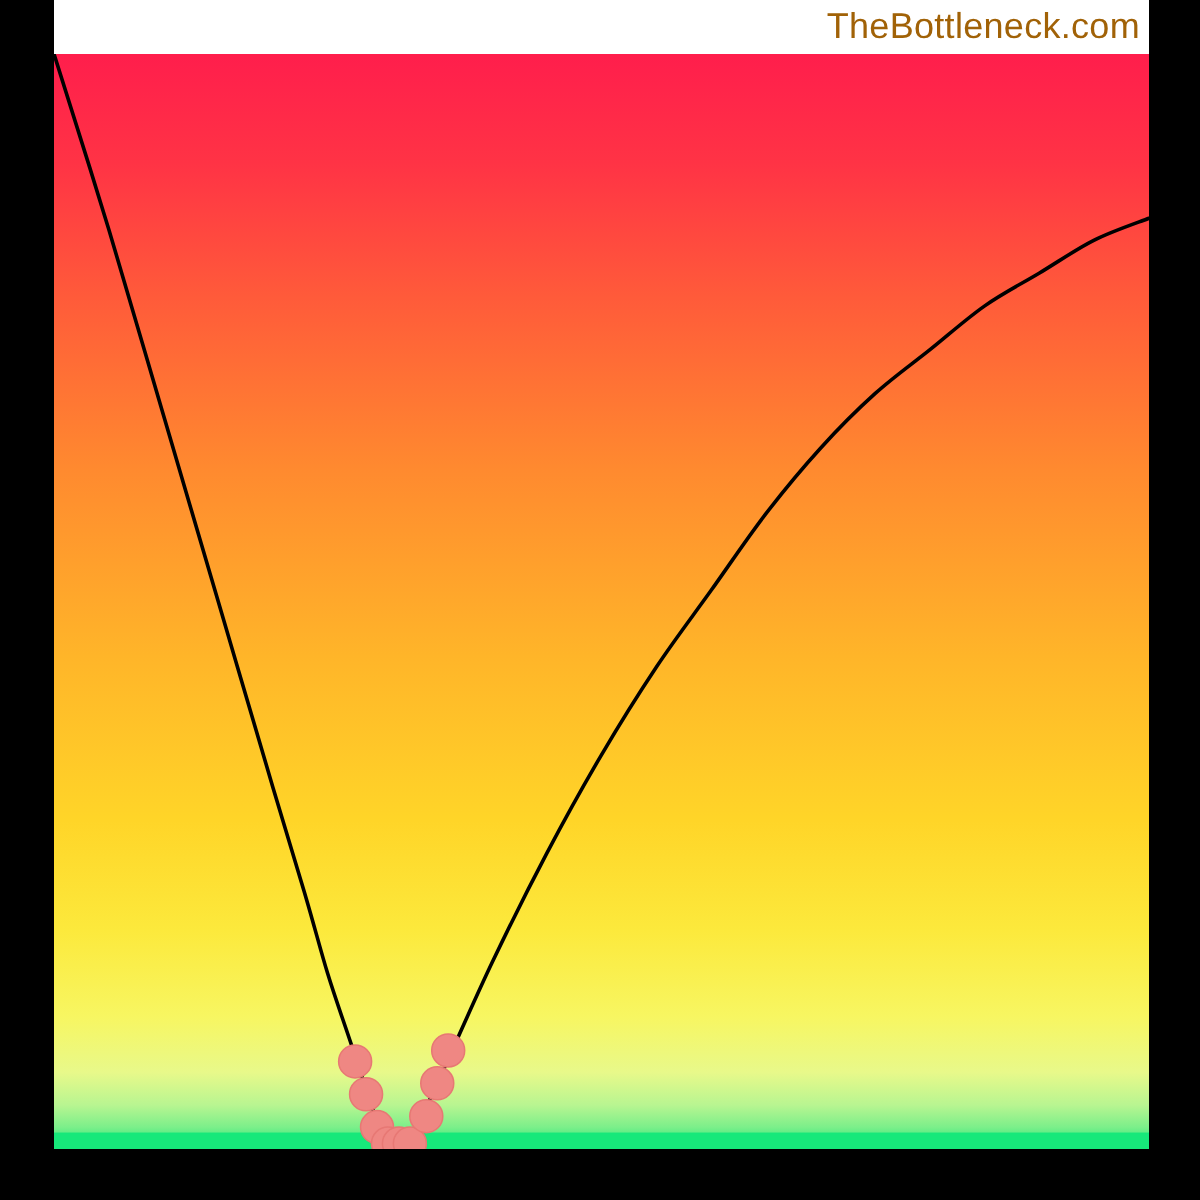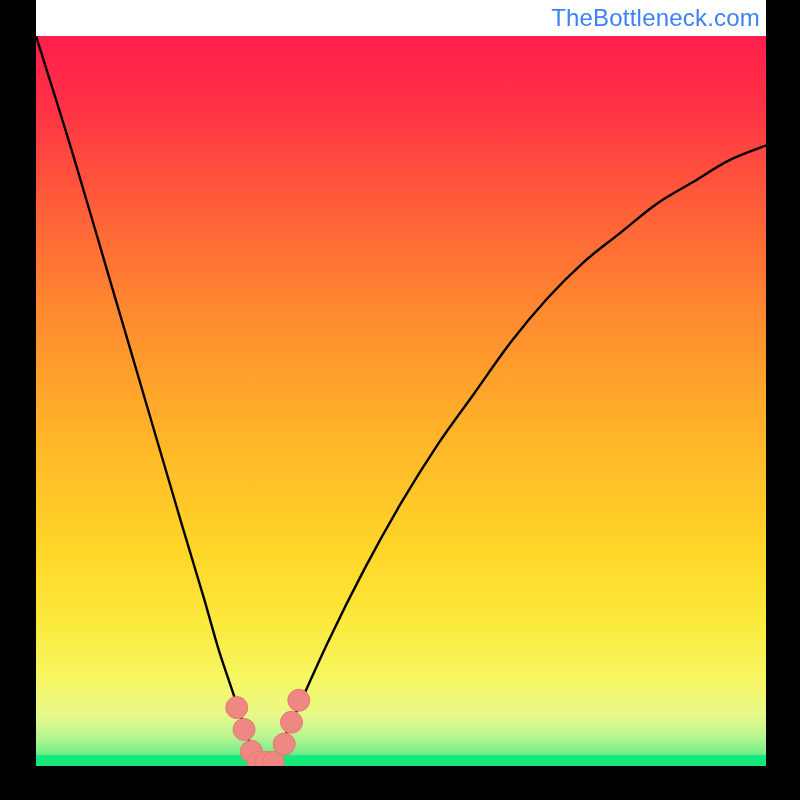--- a/index.html
+++ b/index.html
@@ -40,7 +40,7 @@
     box-sizing: border-box;
   }
   .attribution-text {
-    color: #3b82f6;
+    color: #a16207;
     font-size: 24px;
     letter-spacing: 0.2px;
   }

